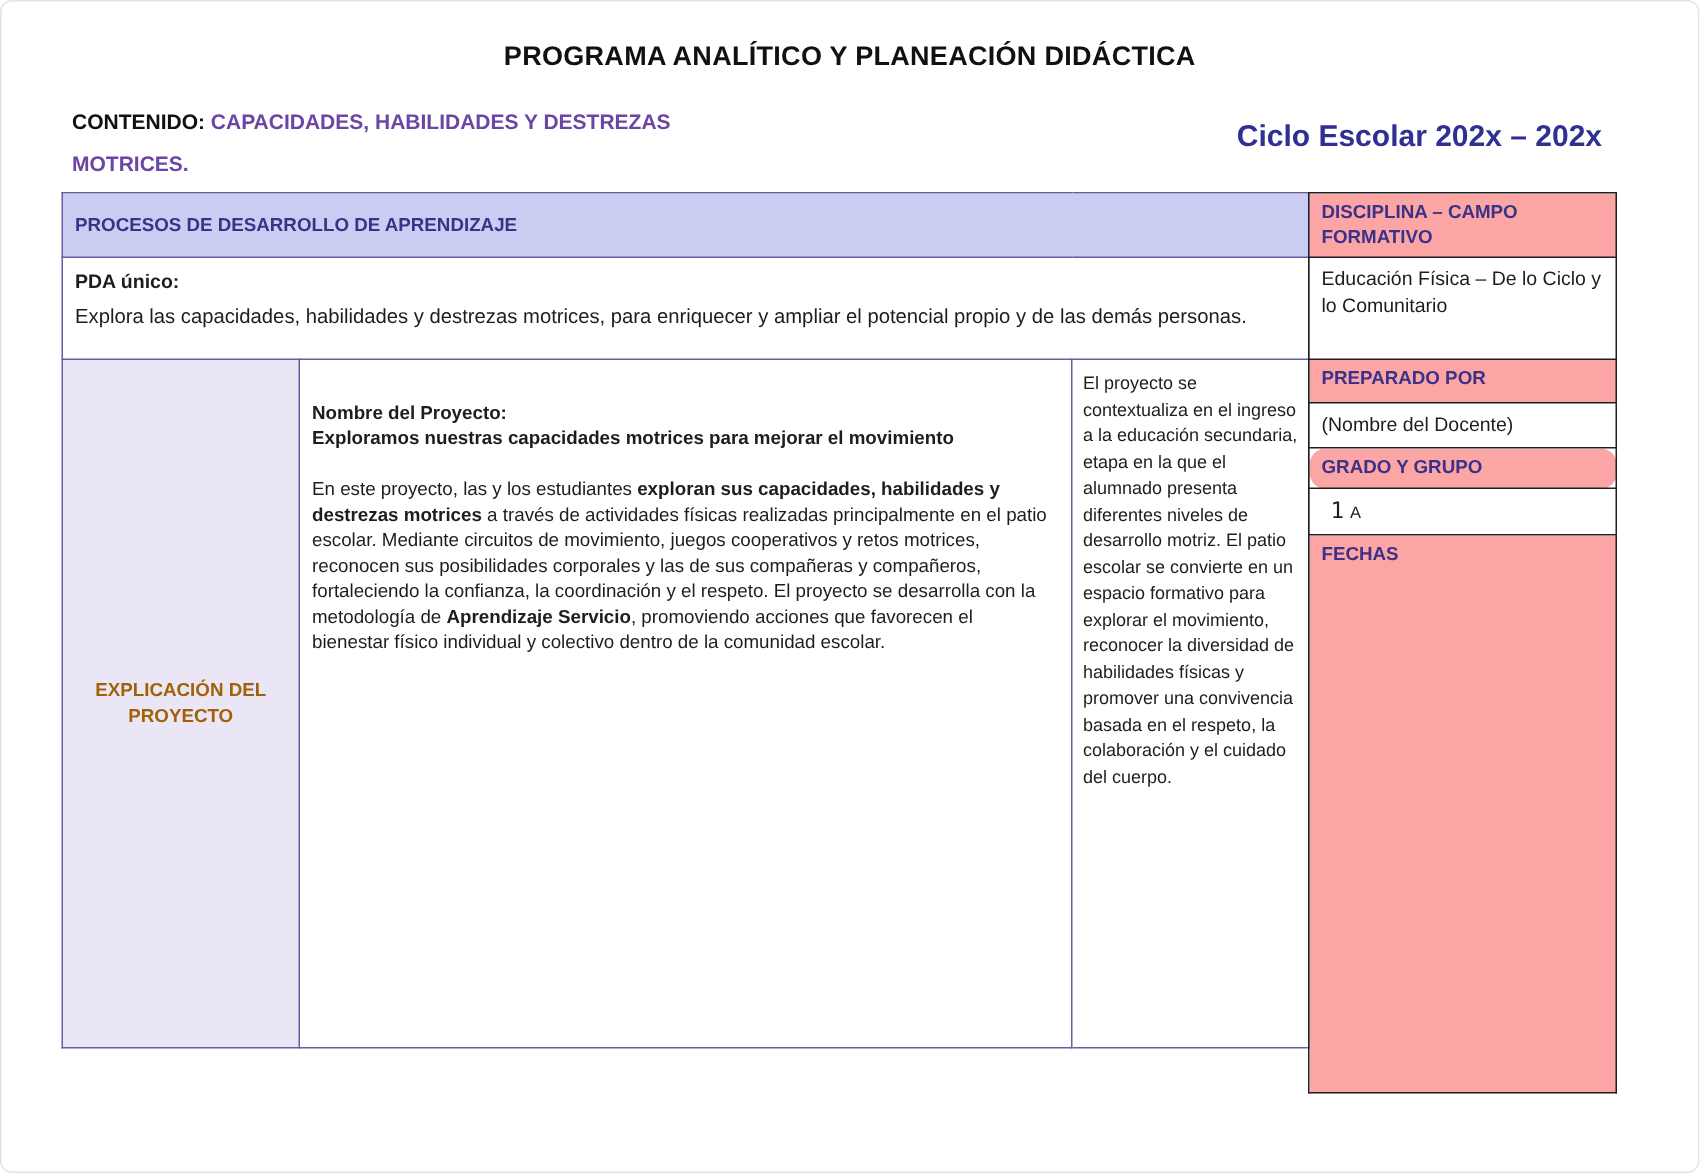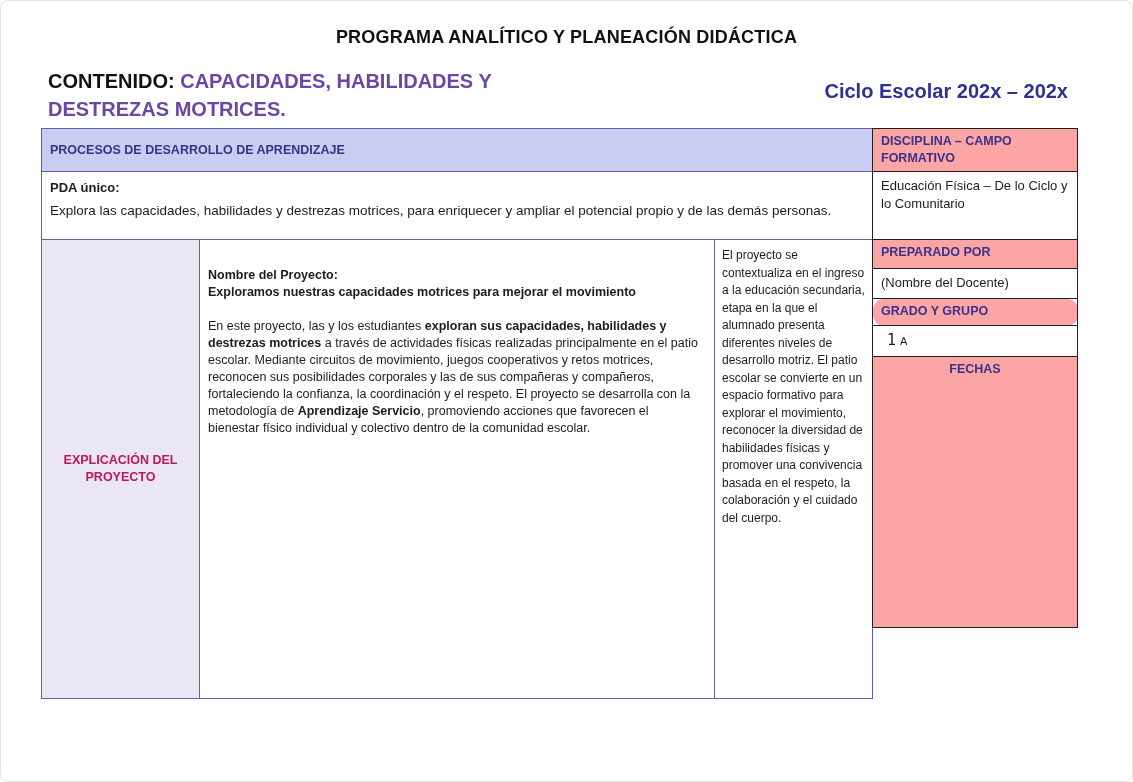--- a/index.html
+++ b/index.html
@@ -36,7 +36,7 @@
     top: 66px;
     left: 47px;
     width: 465px;
-    font-size: 20px;
+    font-size: 14px;
     font-weight: bold;
     line-height: 28px;
   }

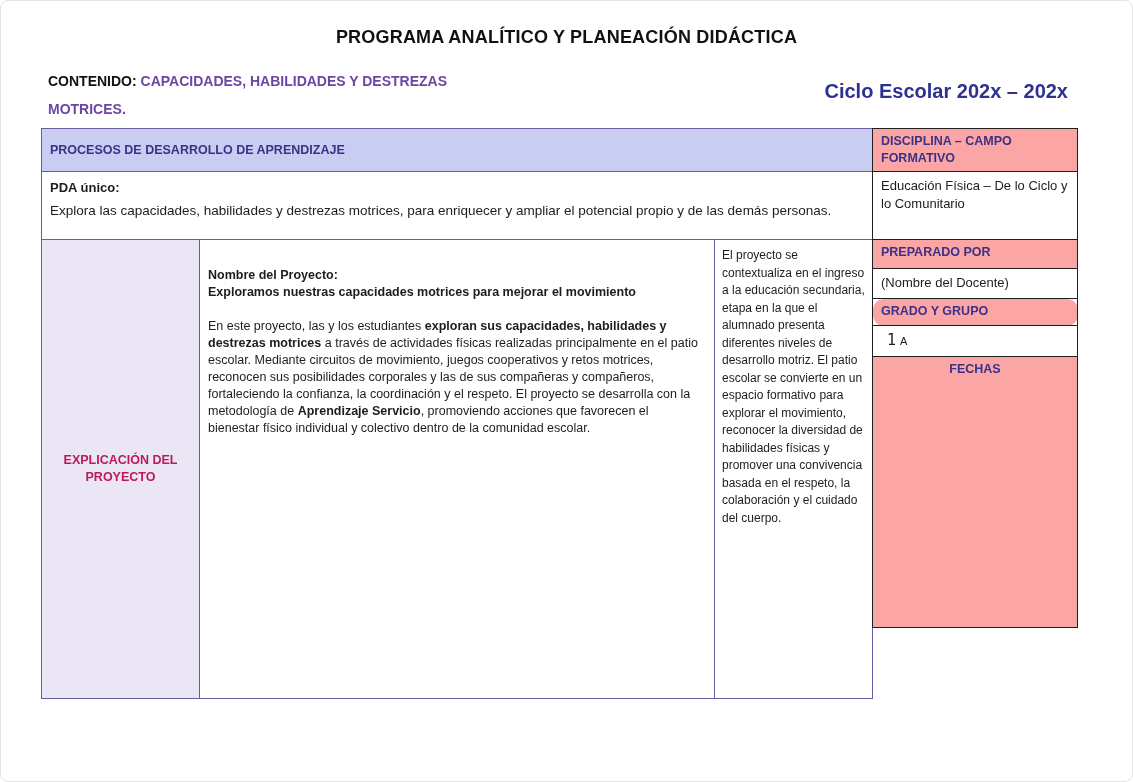--- a/index.html
+++ b/index.html
@@ -145,7 +145,7 @@
   .tbl-side .sr4 td { height: 30px; }
   .tbl-side .sr5 td { height: 27px; border-radius: 11px; }
   .tbl-side .sr6 td { height: 31px; }
-  .tbl-side .sr7 td { height: 271px; text-align: center; }
+  .tbl-side .sr7 td { height: 372px; }
 
   .grado-num { font-size: 15px; font-family: "DejaVu Sans Mono", monospace; }
   .grado-letter { font-size: 11px; margin-left: 4px; }

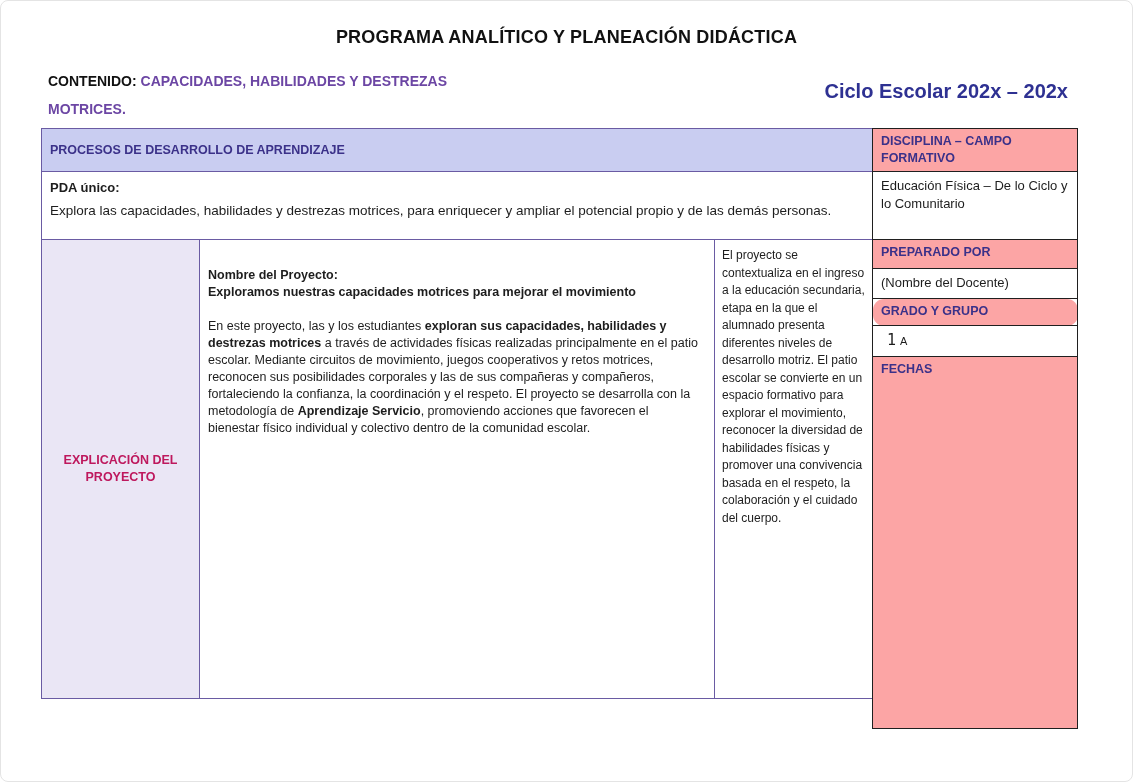--- a/index.html
+++ b/index.html
@@ -94,7 +94,7 @@
   .pda .pda-text { line-height: 21px; }
 
   .rowlabel {
-    color: #be185d;
+    color: #a16207;
     font-weight: bold;
     font-size: 12.5px;
     text-align: center;

